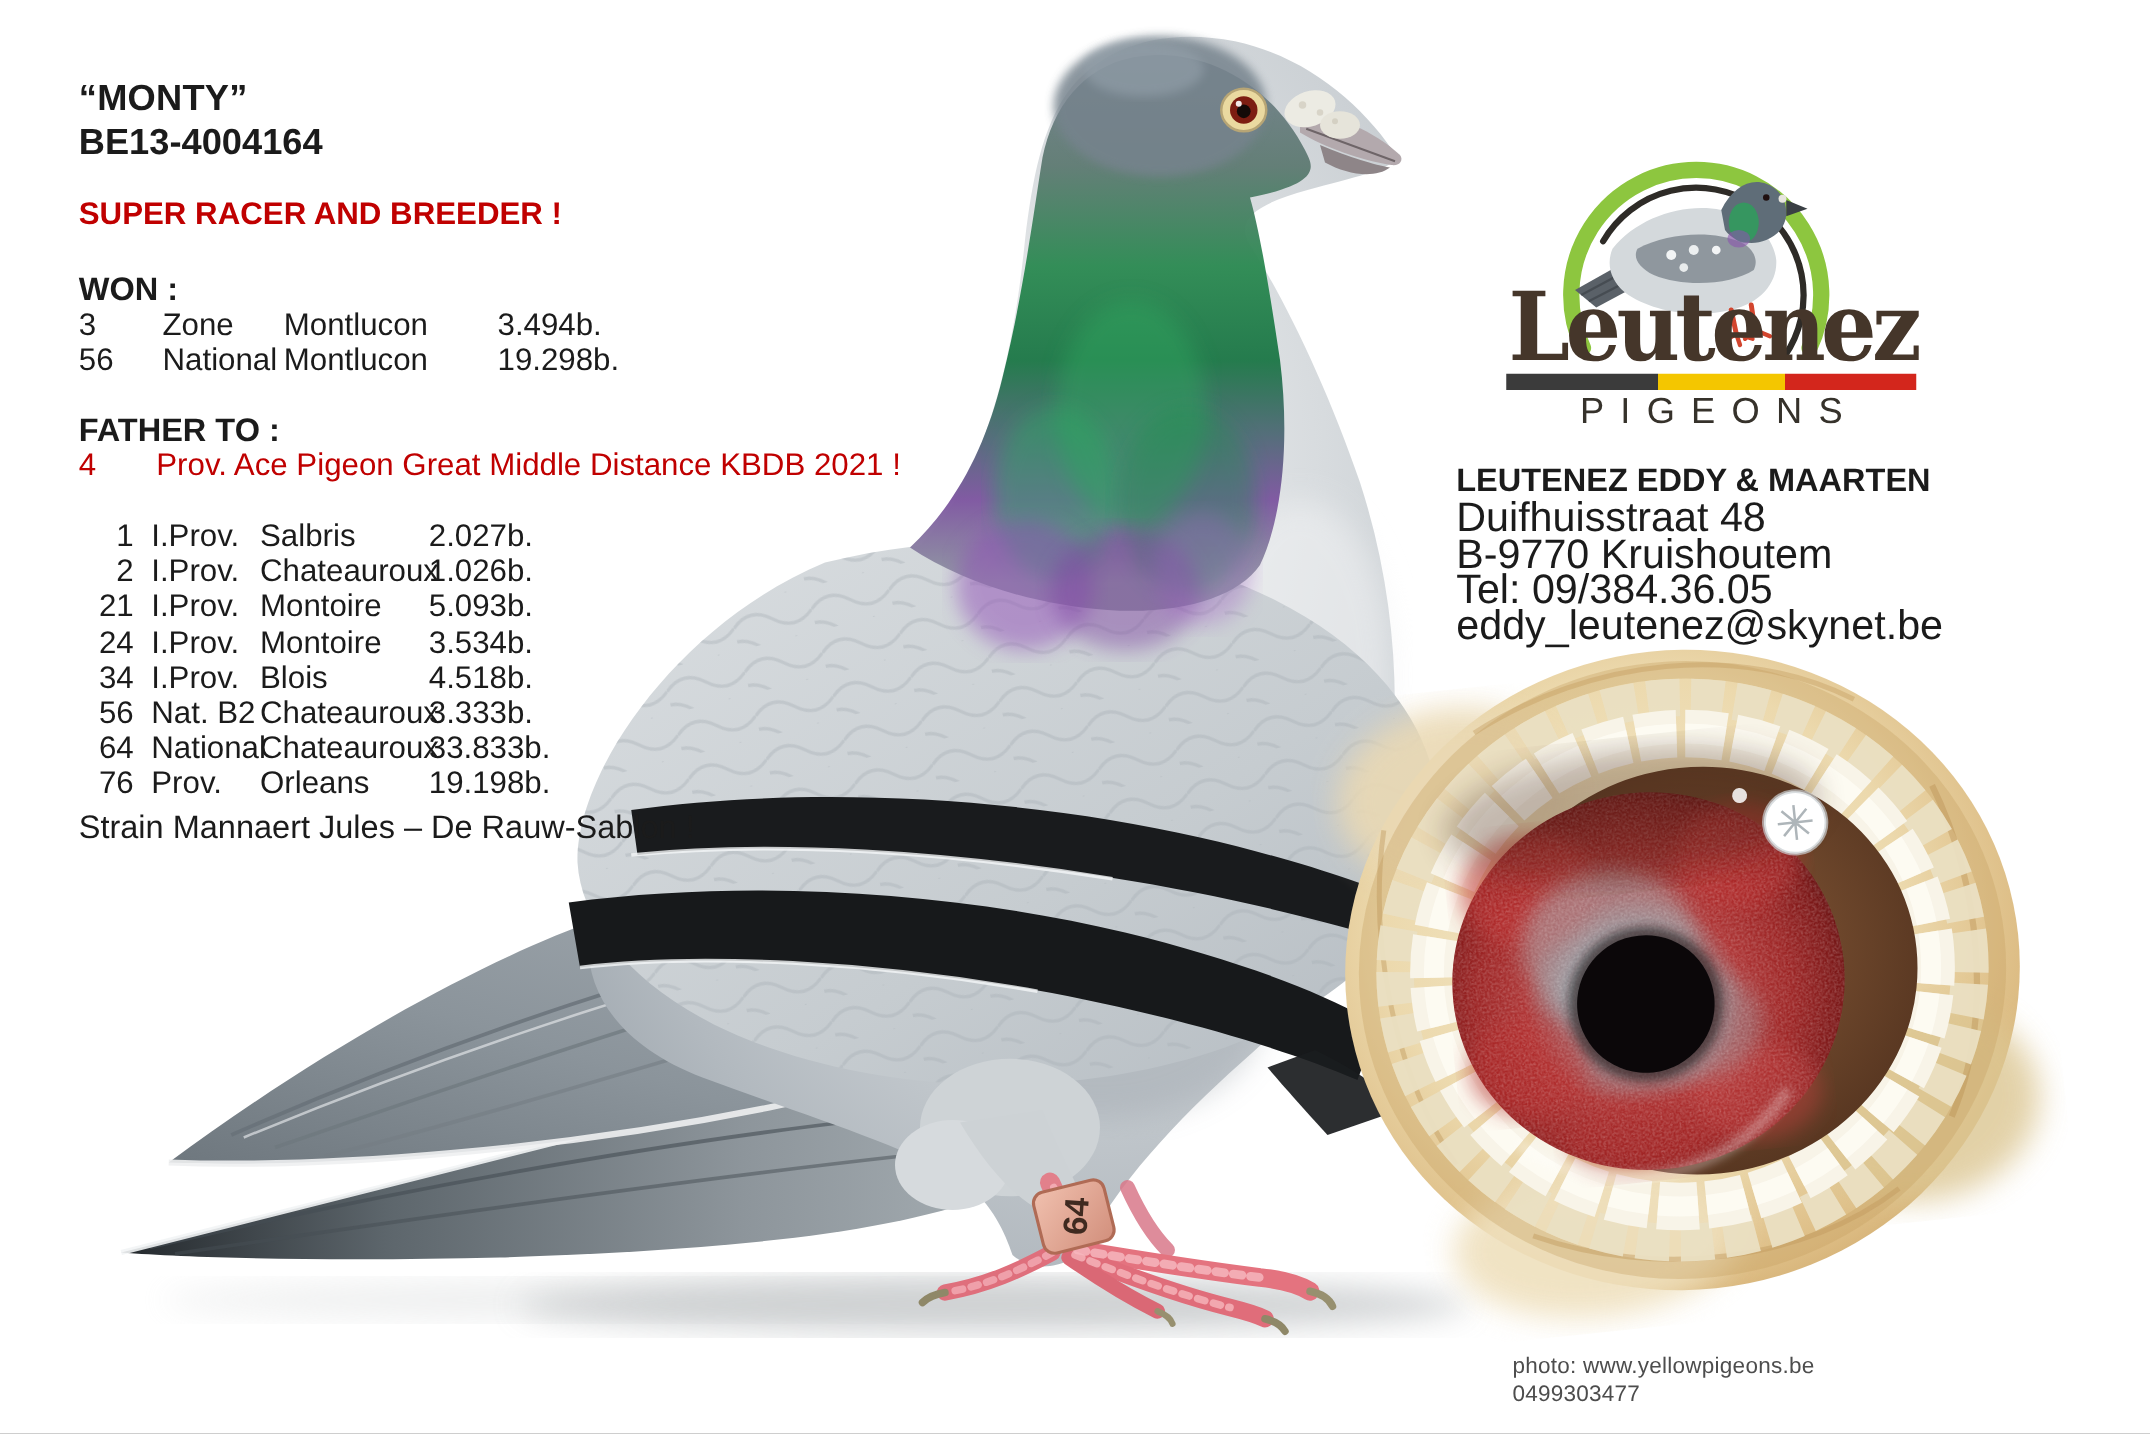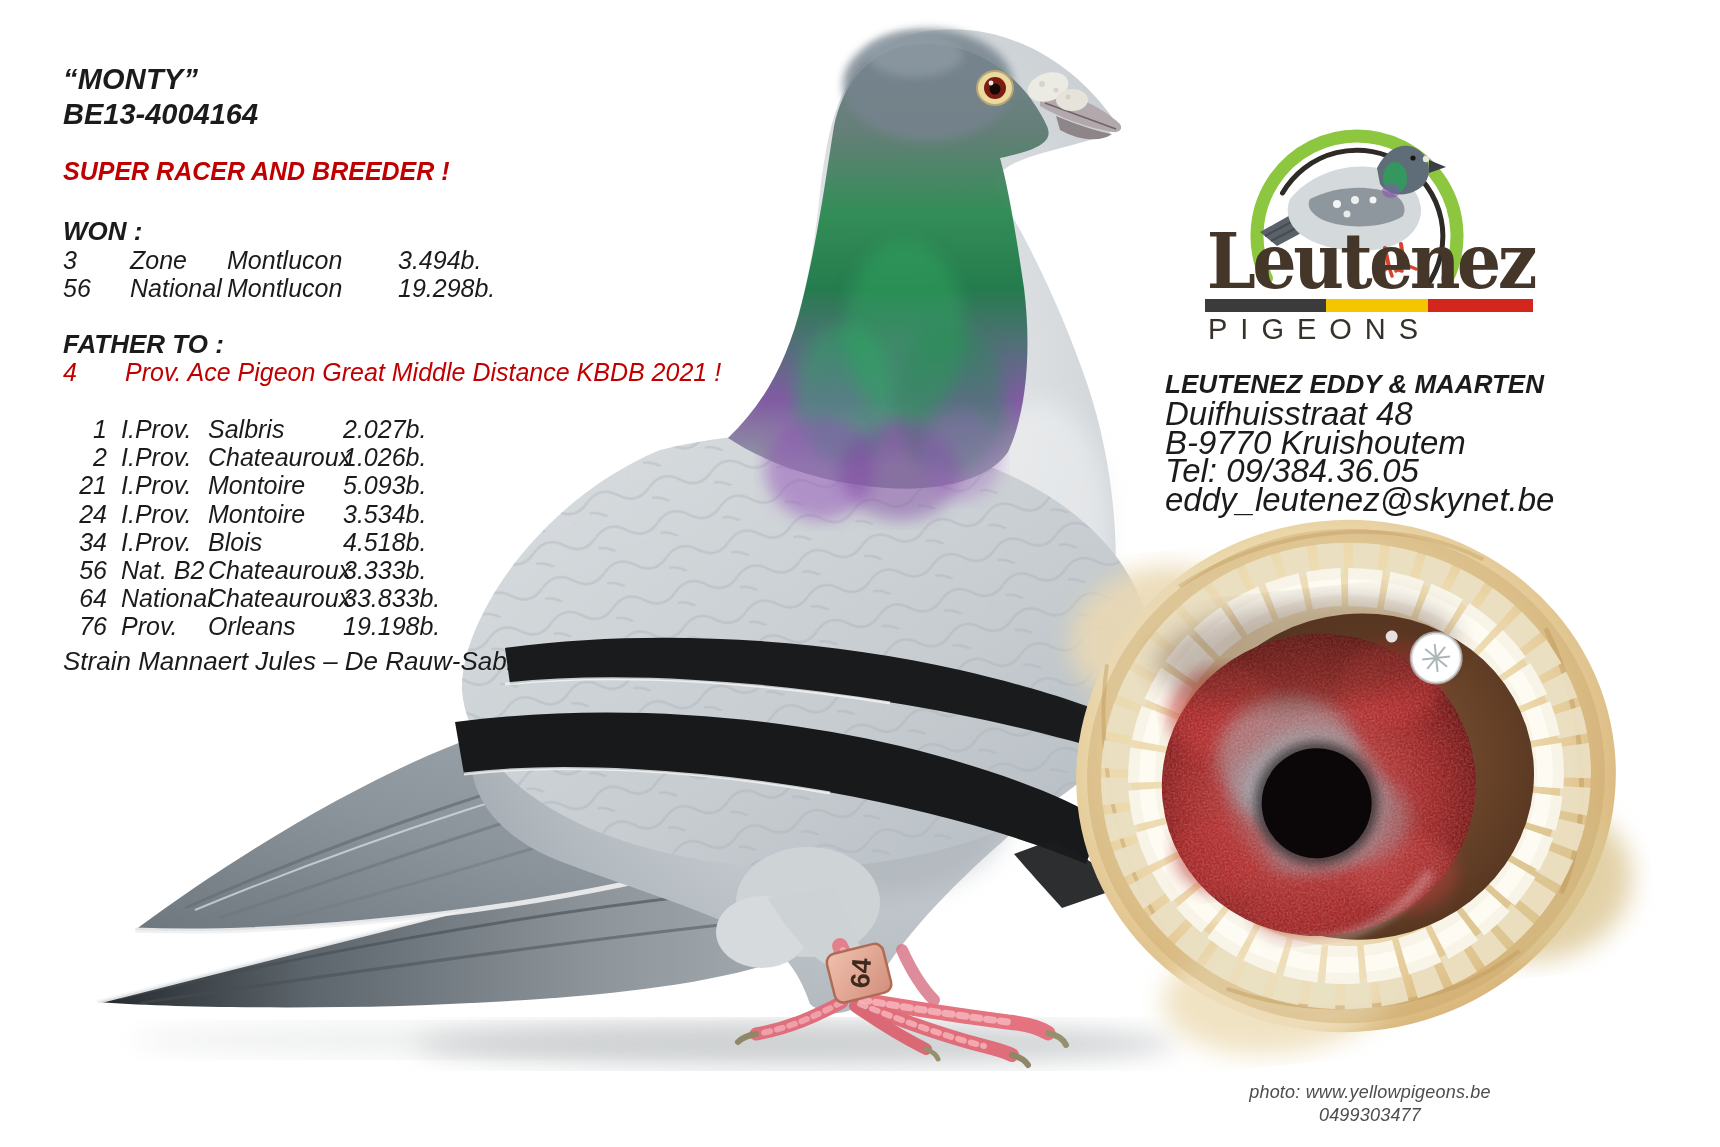--- a/index.html
+++ b/index.html
@@ -41,7 +41,7 @@
   .credit-line{font-size:18px; line-height:23px; letter-spacing:.2px;}
   
   #art{position:absolute; left:0; top:0; z-index:1; pointer-events:none;}
-  .txt{z-index:4;font-style:italic;}
+  .txt{z-index:4;}
 </style>
 </head>
 <body>

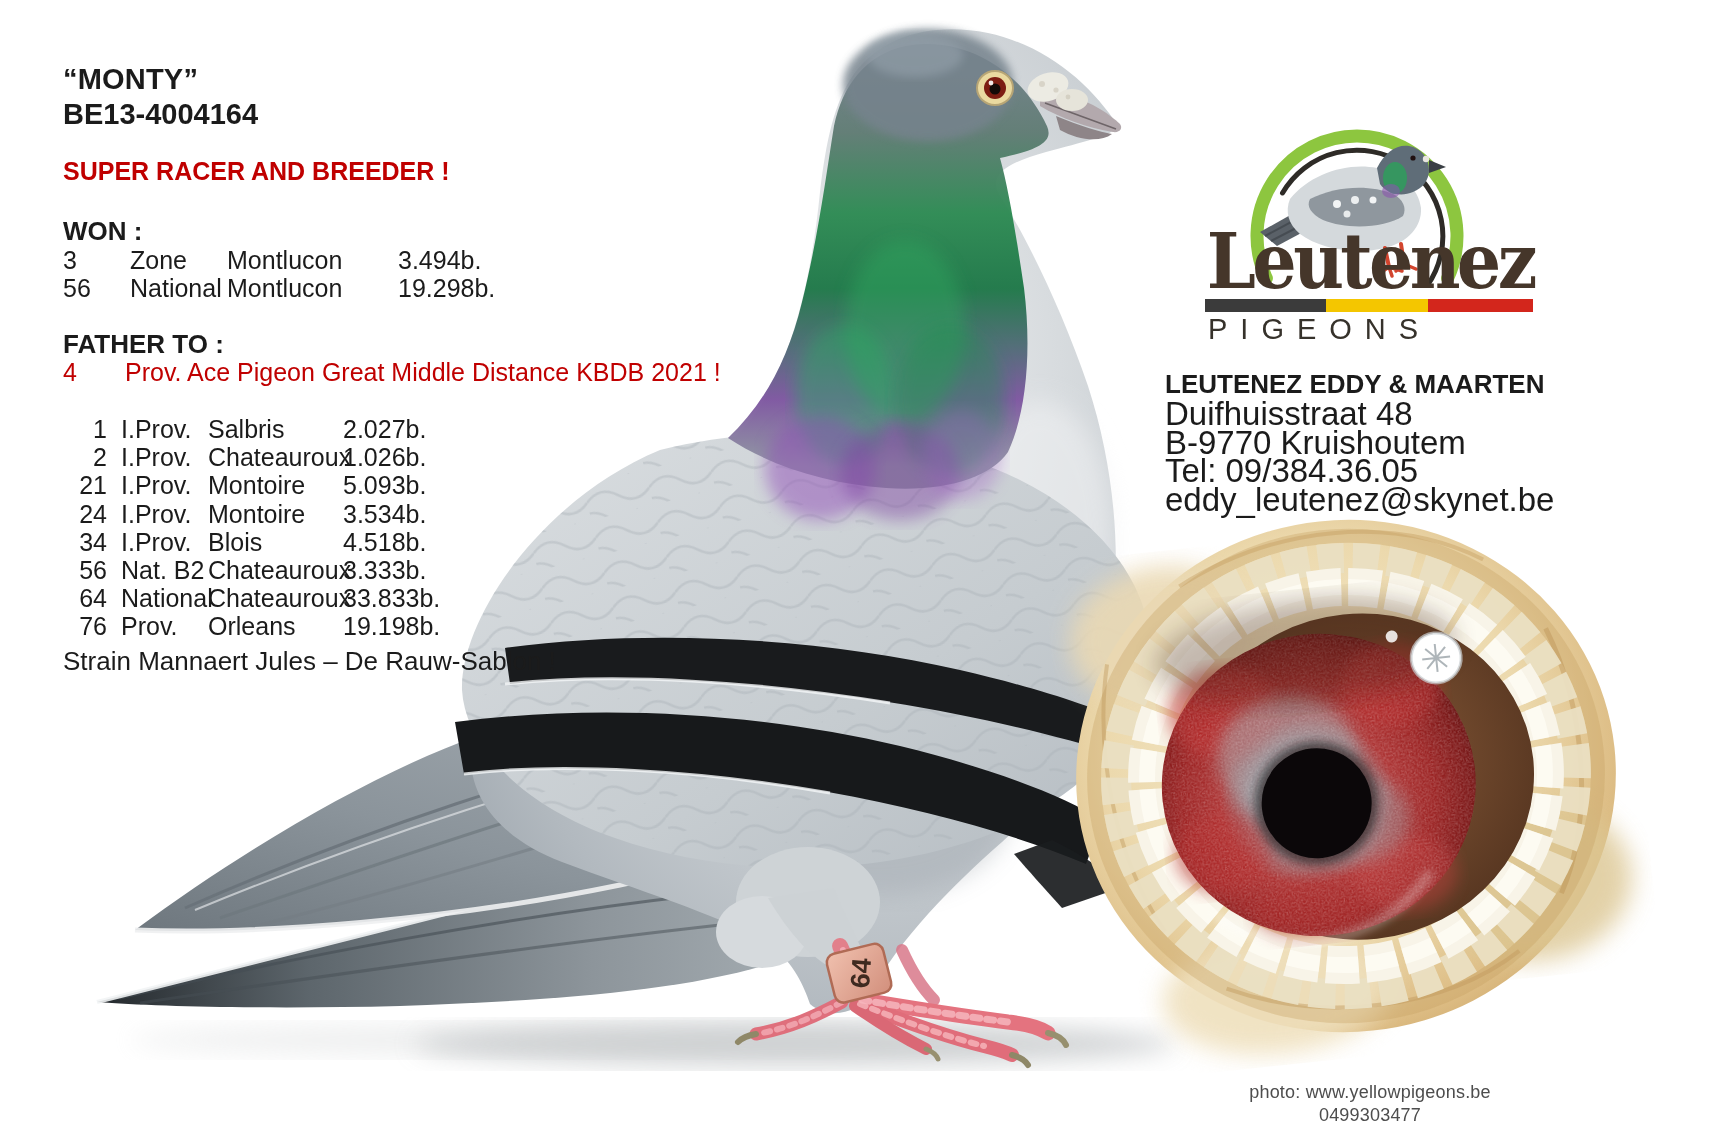--- a/index.html
+++ b/index.html
@@ -32,7 +32,7 @@
      color:#45362a; letter-spacing:-4px; transform:scaleX(.92); transform-origin:center;}
   #logo-flag{position:absolute; left:120px; top:195px; width:328px; height:13px;
      background:linear-gradient(to right,#3b3b3b 0 37%,#f4c600 37% 68%,#d3261c 68% 100%);}
-  #logo-word{position:absolute; left:110px; top:209px; width:348px; 
+  #logo-word{position:absolute; left:110px; top:209px; width:348px; text-align:center;
      font-size:29px; line-height:32px; letter-spacing:13px; text-indent:13px; color:#36322b; font-weight:400;}
   #contact-box{left:1165px; top:369px; width:410px; text-align:left; z-index:3;}
   #contact-name{font-size:26px; font-weight:bold; line-height:30px; margin-bottom:1px;}

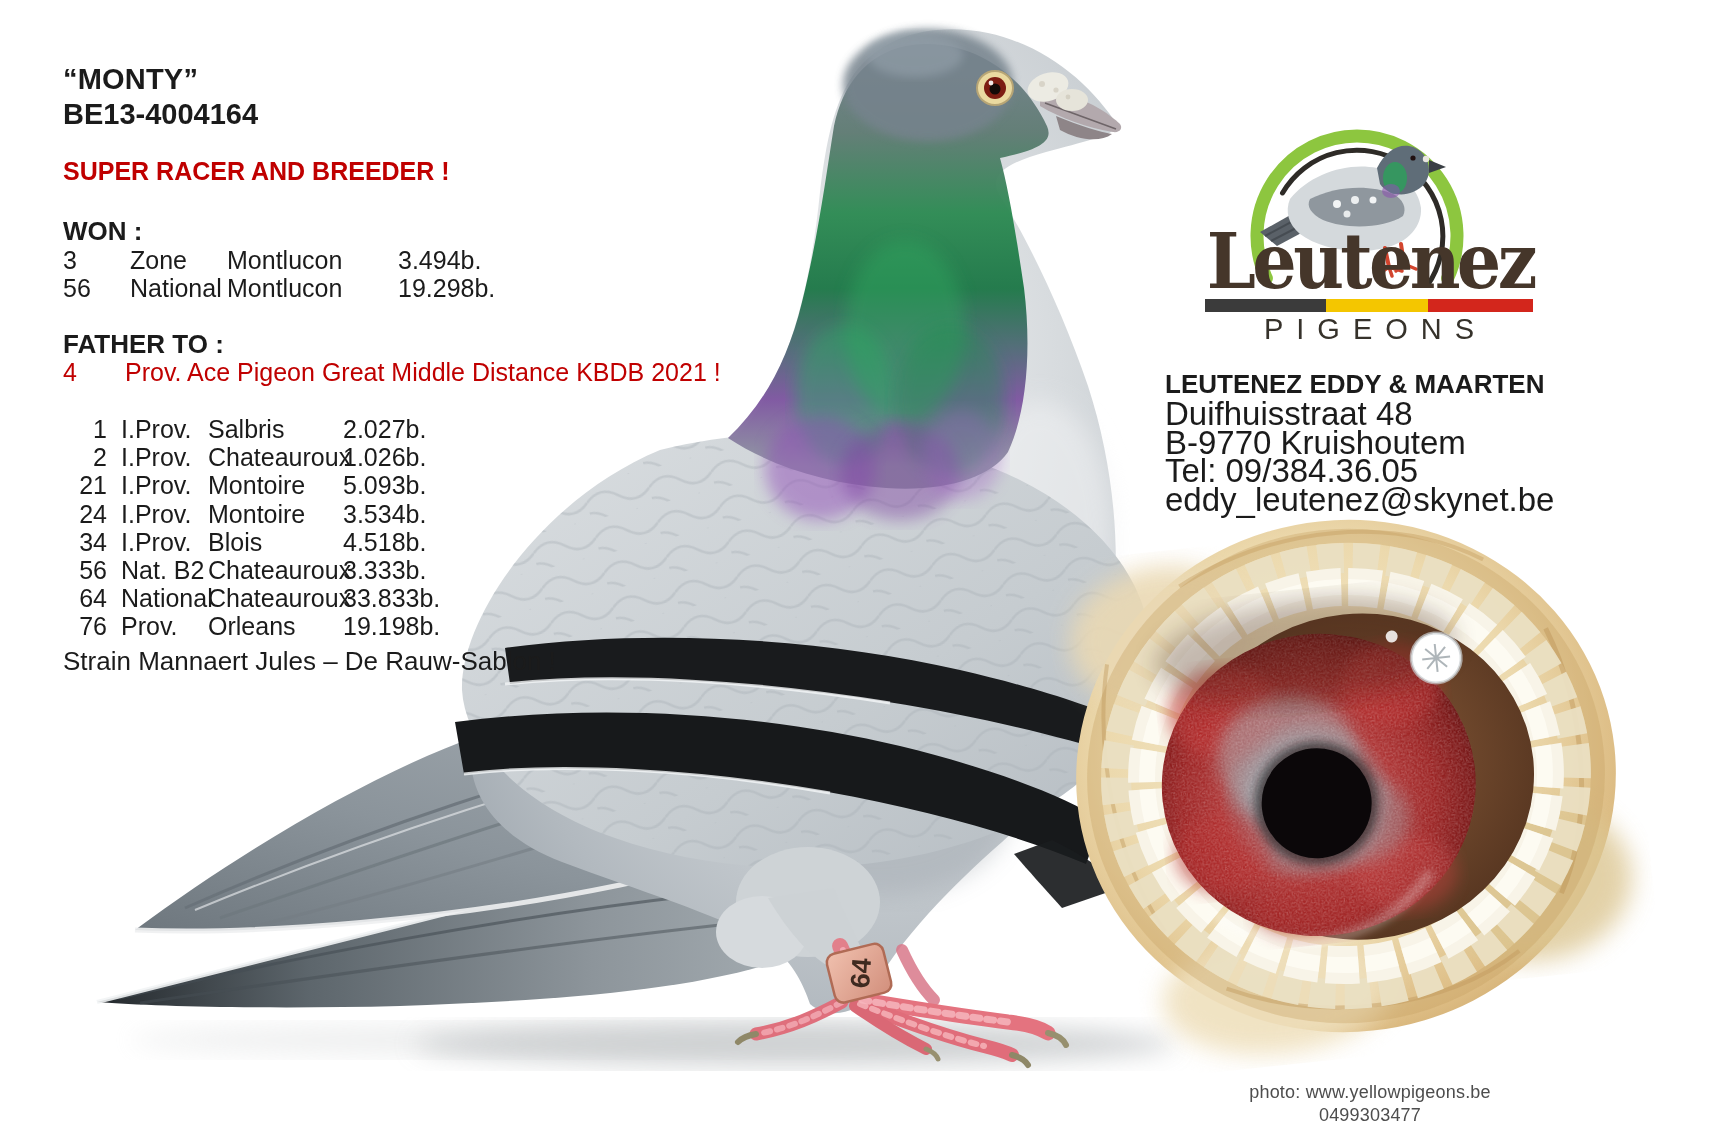--- a/index.html
+++ b/index.html
@@ -37,7 +37,7 @@
   #contact-box{left:1165px; top:369px; width:410px; text-align:left; z-index:3;}
   #contact-name{font-size:26px; font-weight:bold; line-height:30px; margin-bottom:1px;}
   .contact-line{font-size:33px; line-height:28.6px;}
-  #credit-box{left:1210px; top:1081px; width:320px; text-align:center; color:#4d4d4d; z-index:3;}
+  #credit-box{left:1210px; top:1081px; width:320px; color:#4d4d4d; z-index:3;}
   .credit-line{font-size:18px; line-height:23px; letter-spacing:.2px;}
   
   #art{position:absolute; left:0; top:0; z-index:1; pointer-events:none;}

